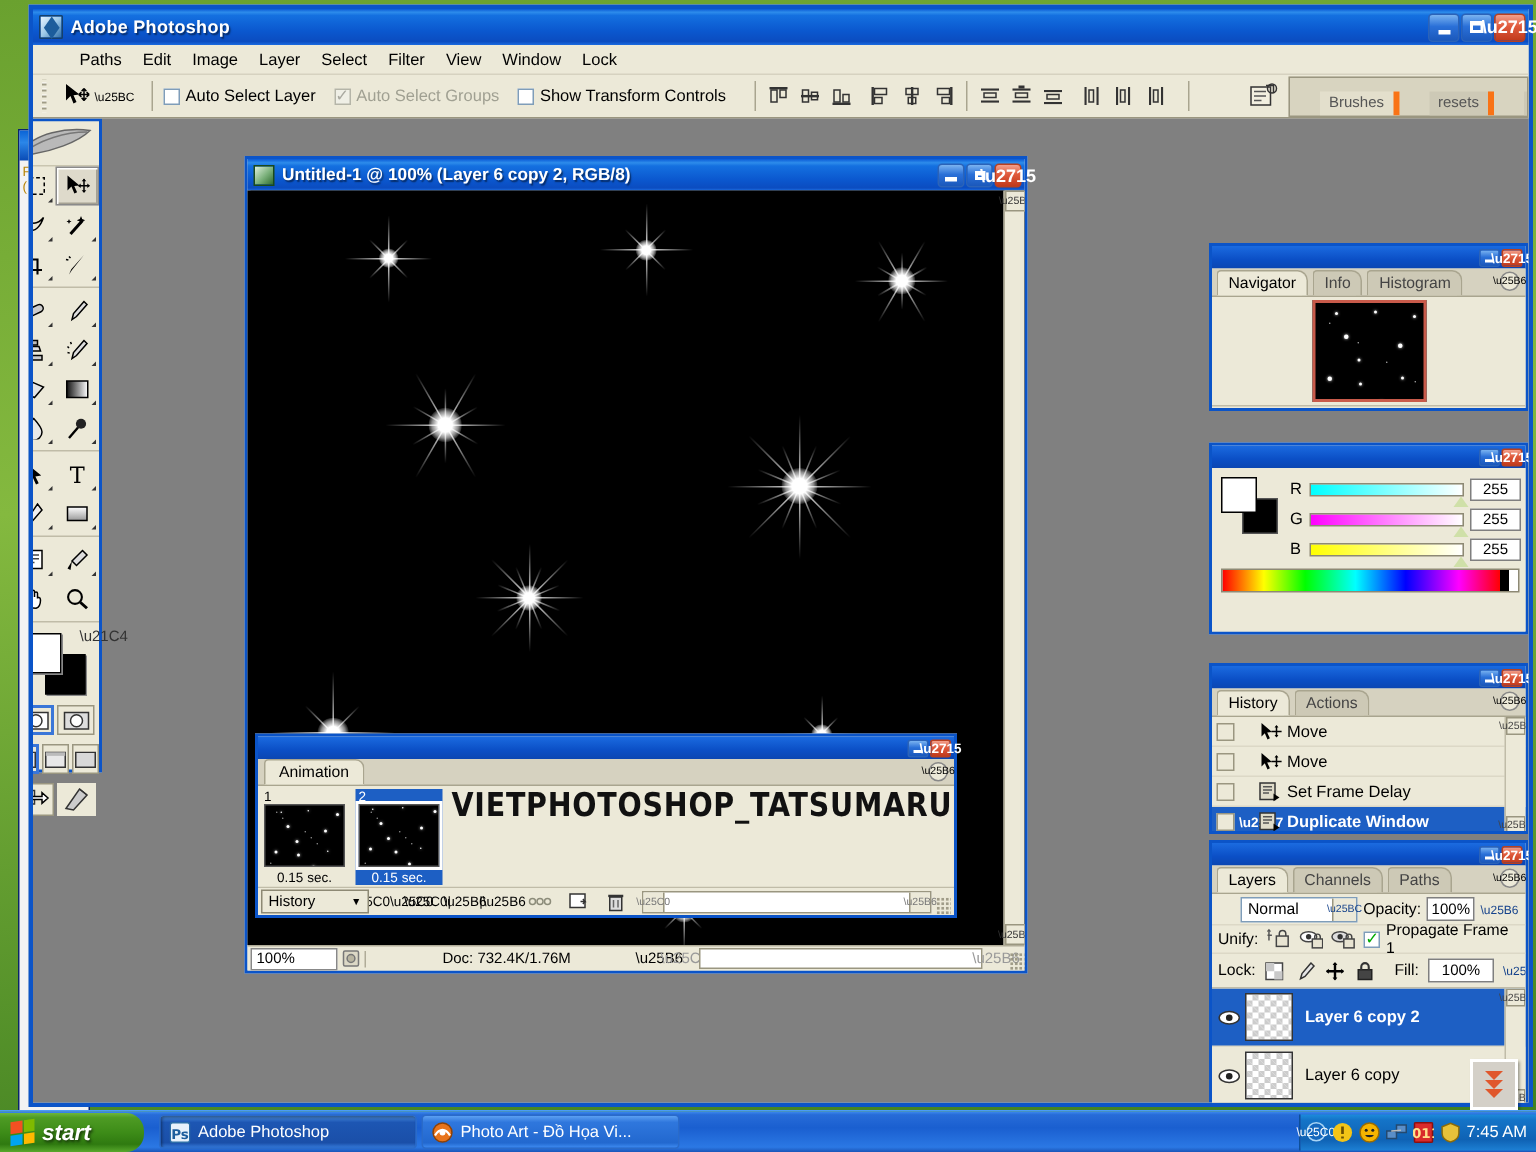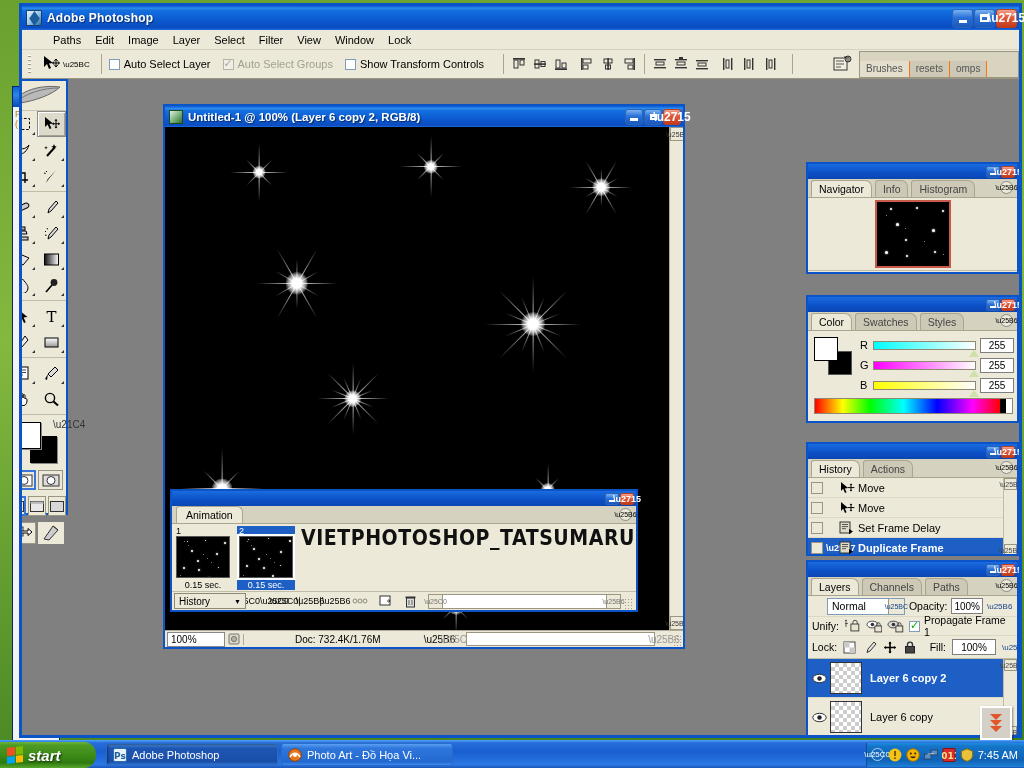--- a/index.html
+++ b/index.html
@@ -95,7 +95,7 @@
     overflow: hidden; margin-left: 6px;
   }
   .pw-tab { font-size: 10px; padding: 2px 6px 3px; color: #555; background: #cdc9b6;
-    border-right: 1px solid #f97316; }
+    border-right: 4px solid #f97316; margin-left: 20px; }
   .pw-tab.first { background: #e3dfcc; }
 
   

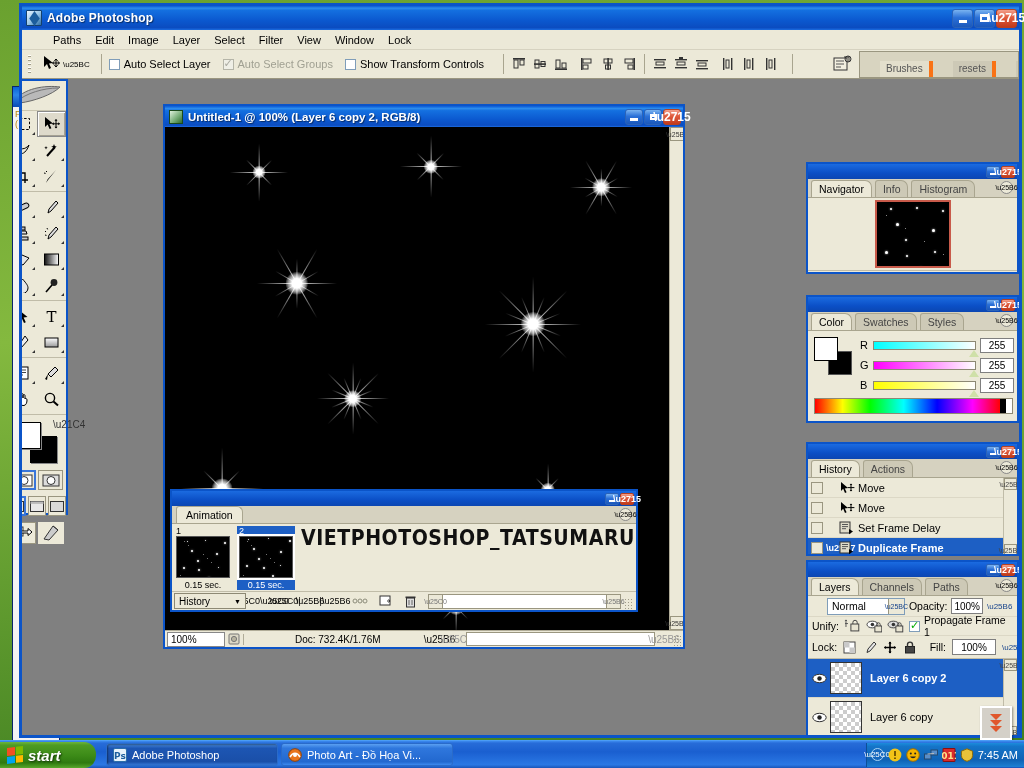--- a/index.html
+++ b/index.html
@@ -985,12 +985,6 @@
               <span style="font-size:9px">\u2715</span>
             </div>
         </div>
-        <div class="pal-tabrow">
-          <div class="ptab active">Color</div>
-          <div class="ptab">Swatches</div>
-          <div class="ptab">Styles</div>
-          <div class="palette-menu-btn">\u25B6</div>
-        </div>
         <div class="pal-body">
           <div class="color-body">
             <div class="color-chips">

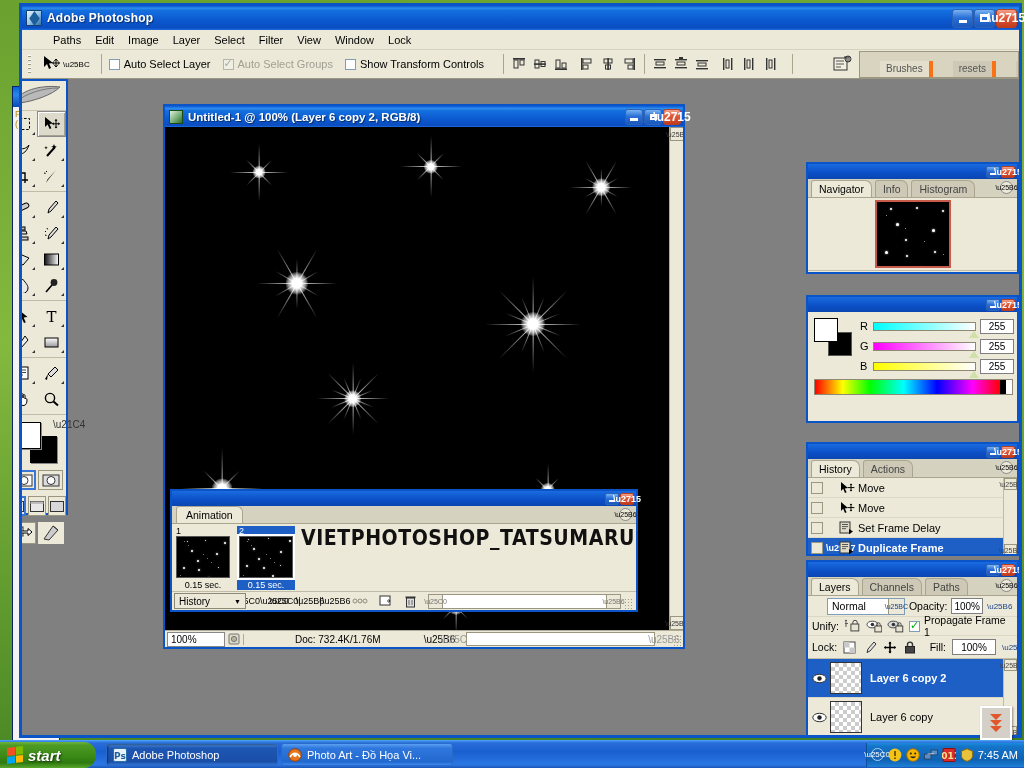--- a/index.html
+++ b/index.html
@@ -1089,7 +1089,7 @@
                     <path d="M10 8 l4 2.6 l-4 2.6 Z" fill="#000"></path>
                   </svg>
               </div>
-              <div>Duplicate Frame</div>
+              <div>Duplicate Window</div>
             </div>
             <div class="hist-scroll">
               <div class="sc-btn">\u25B2</div>

